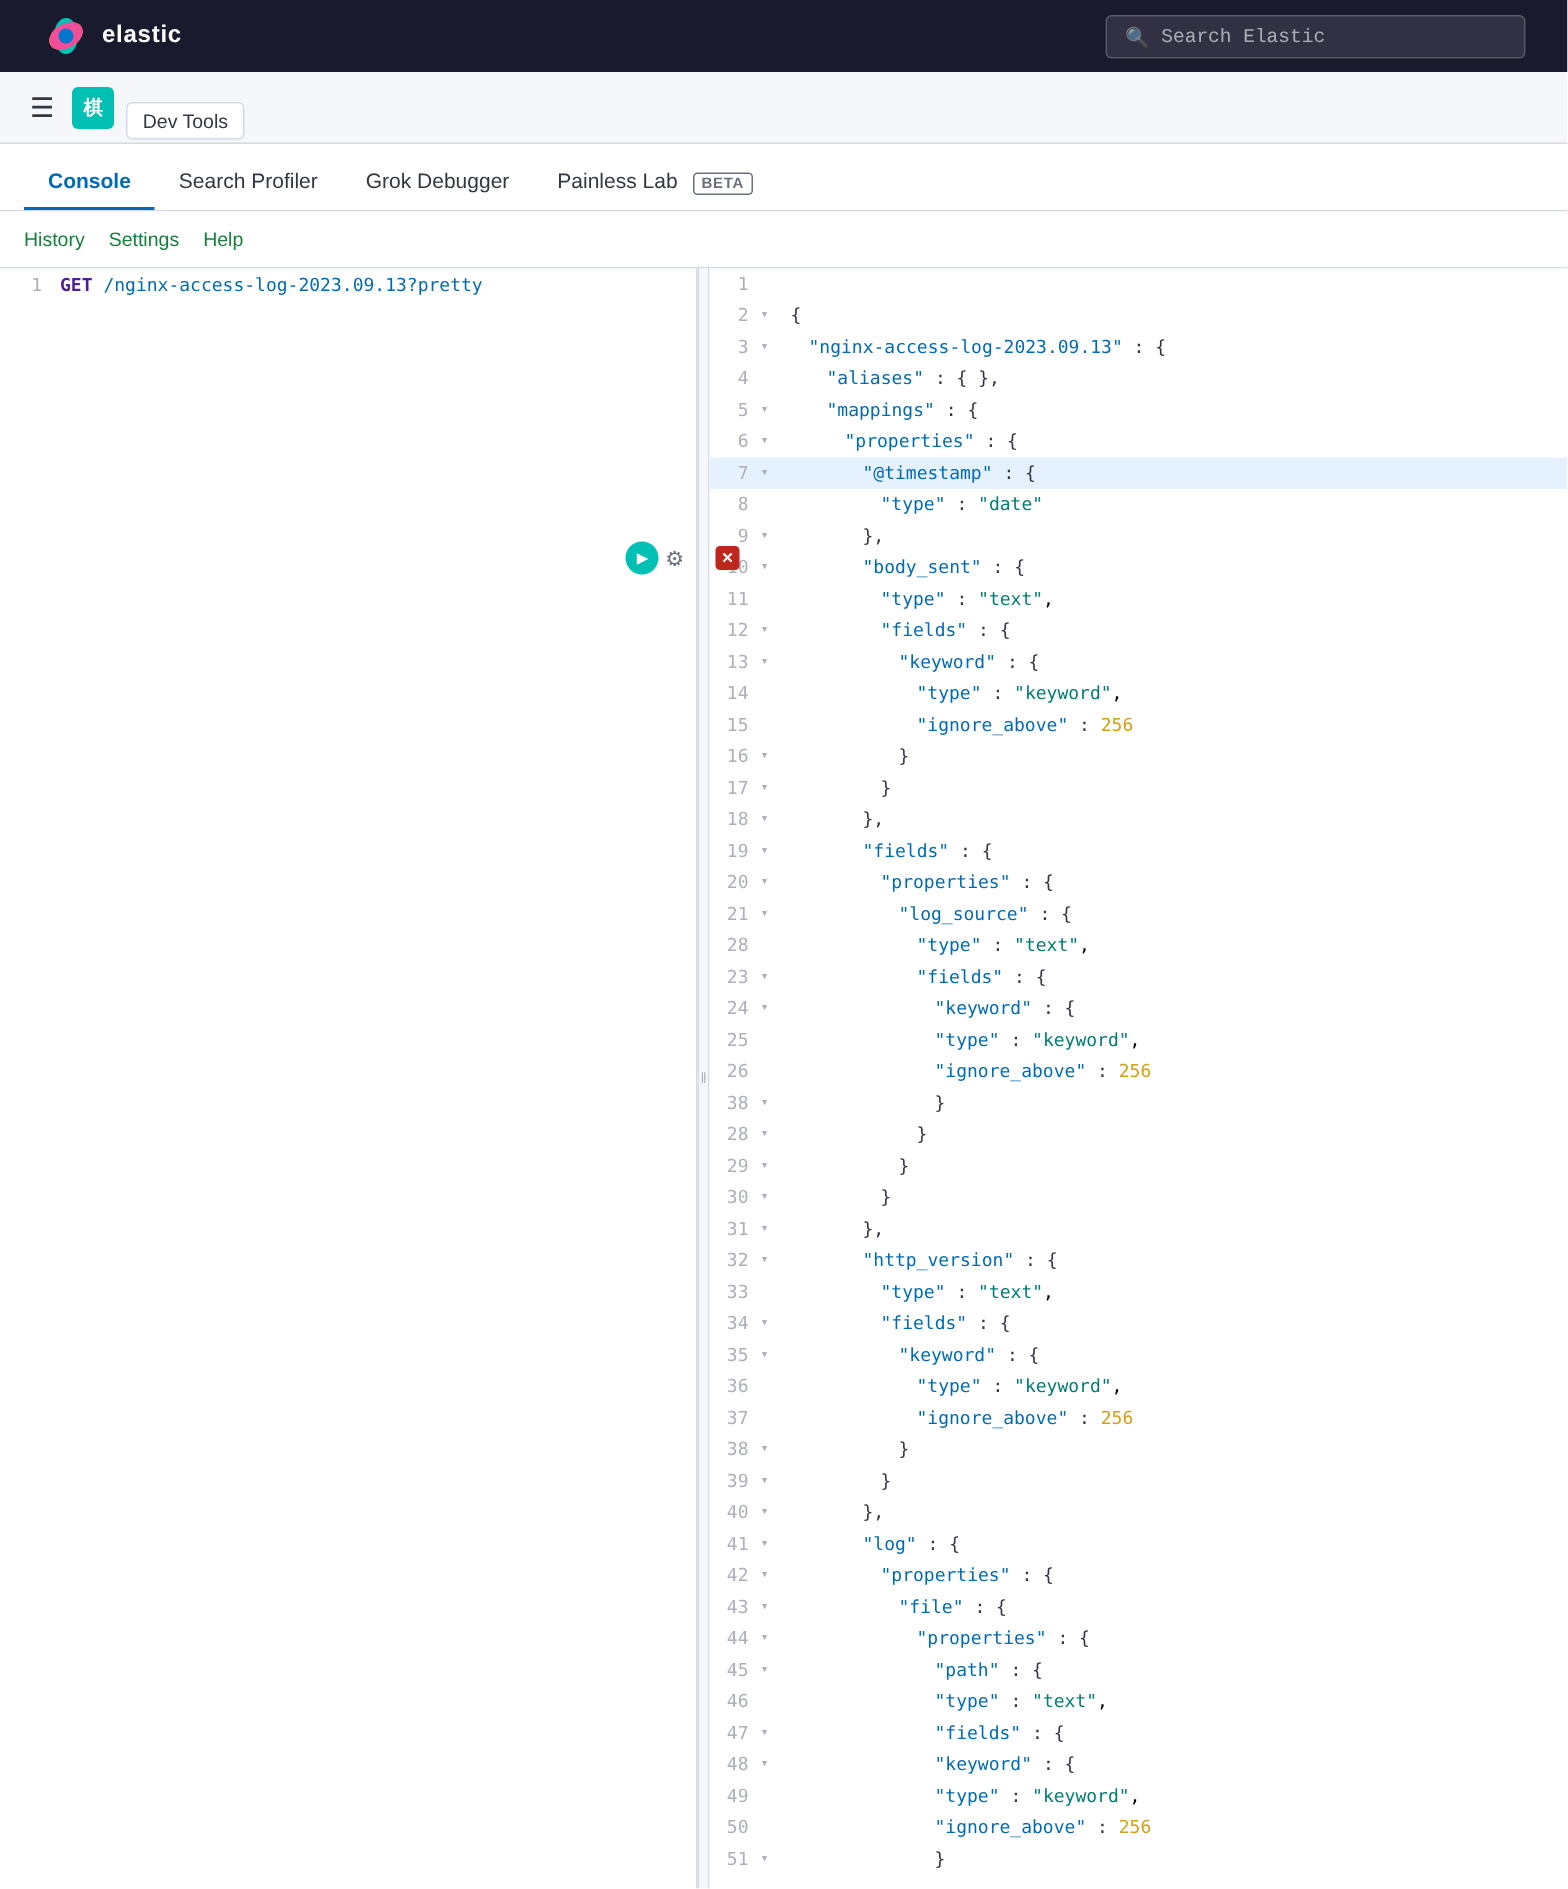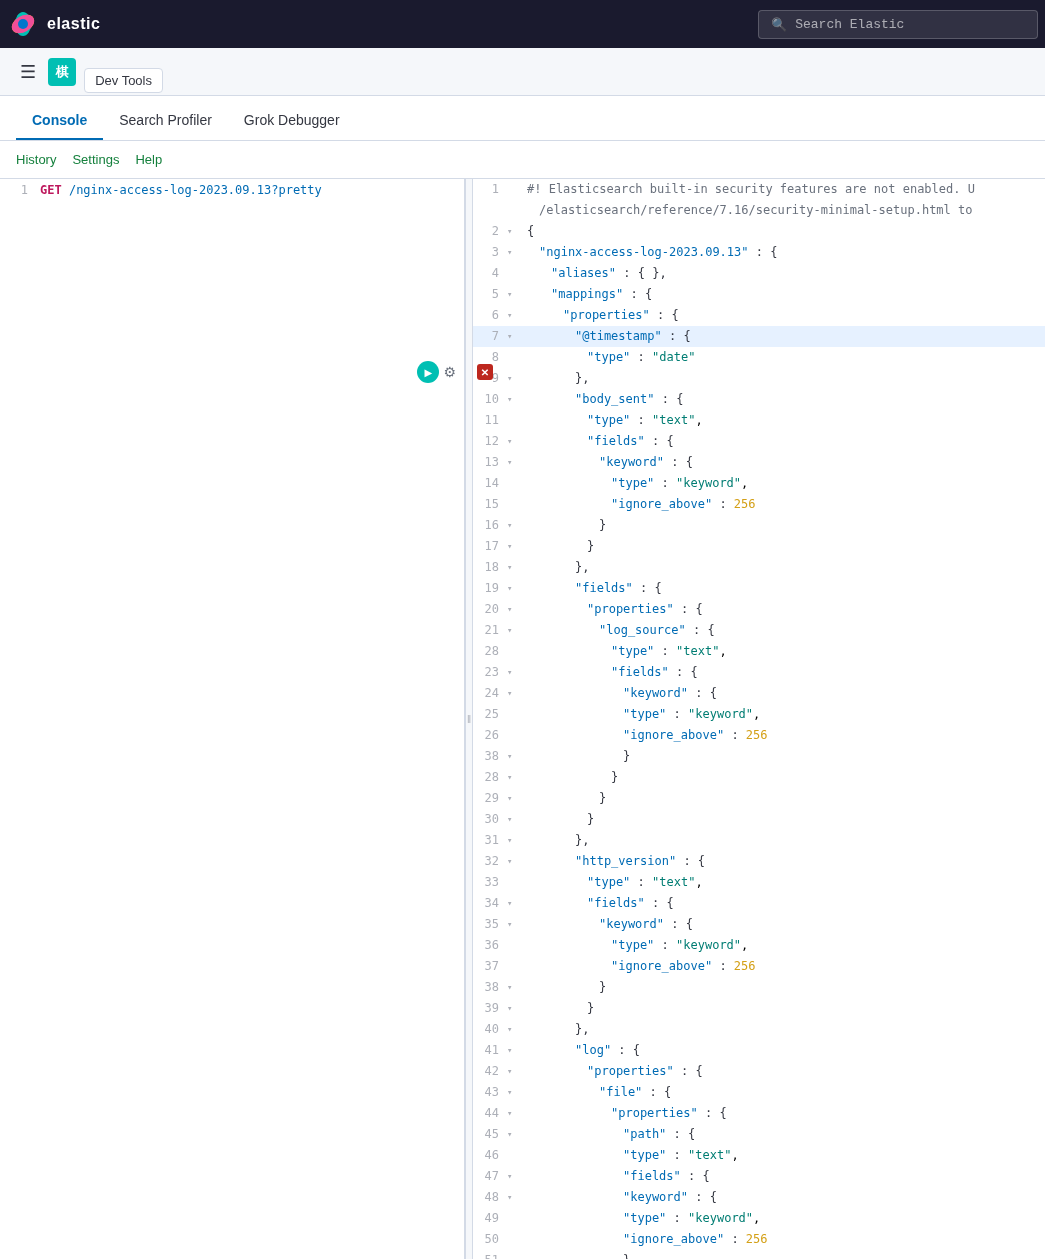--- a/index.html
+++ b/index.html
@@ -11,7 +11,7 @@
       display: flex;
       align-items: center;
       justify-content: space-between;
-      padding: 0 7px;
+      padding: 0 28px;
       height: 48px;
     }
     .navbar-left { display: flex; align-items: center; gap: 8px; }

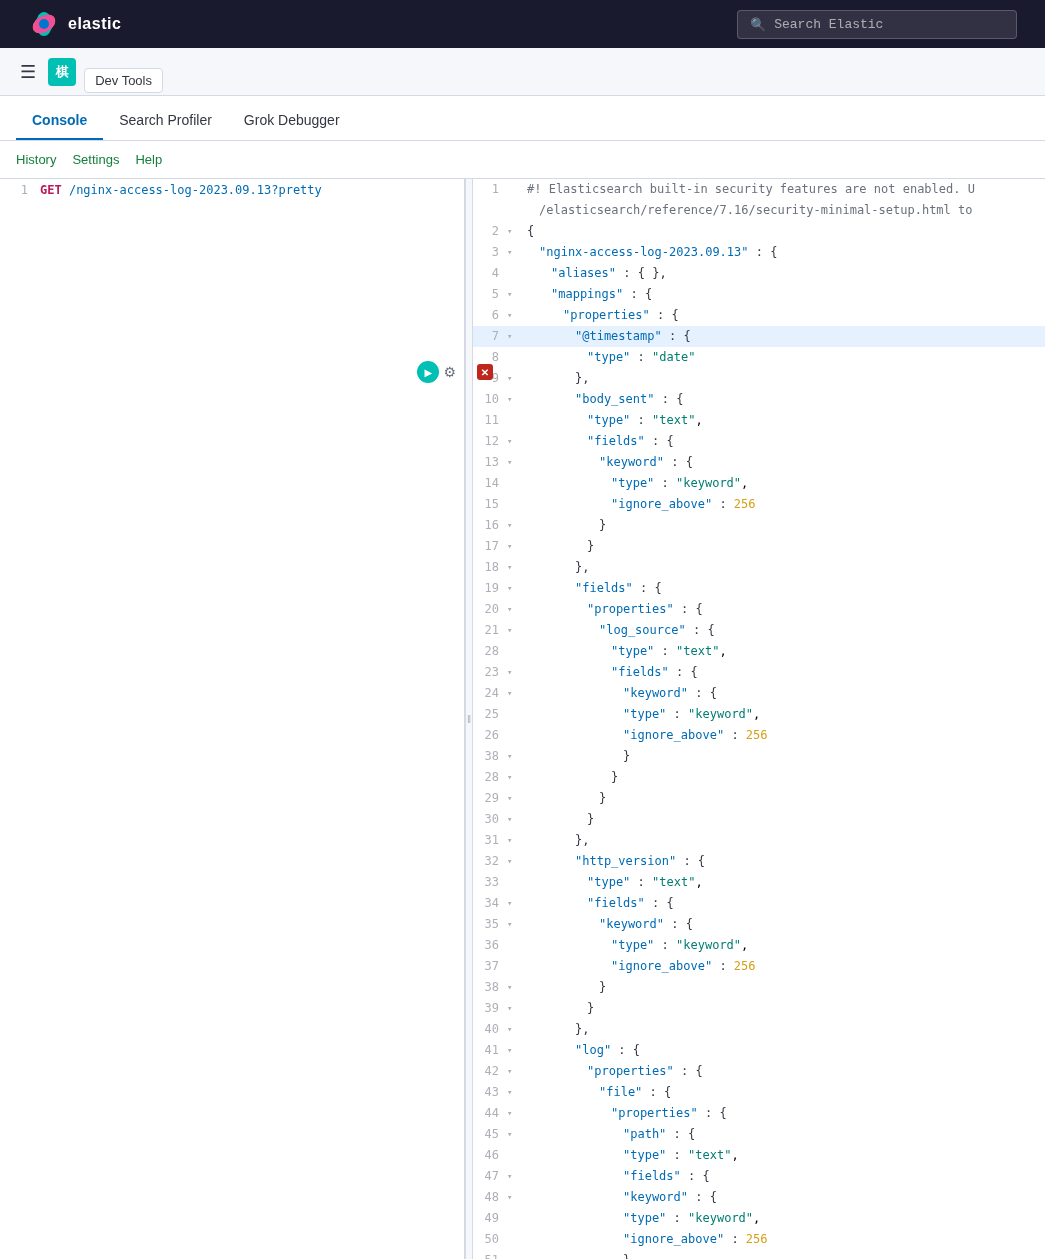--- a/index.html
+++ b/index.html
@@ -296,6 +296,10 @@
   <div class="tab">
     <span>Grok Debugger</span>
   </div>
+  <div class="tab">
+    <span>Painless Lab</span>
+    <span class="beta-badge">BETA</span>
+  </div>
 </div>
 
 <div class="action-bar">

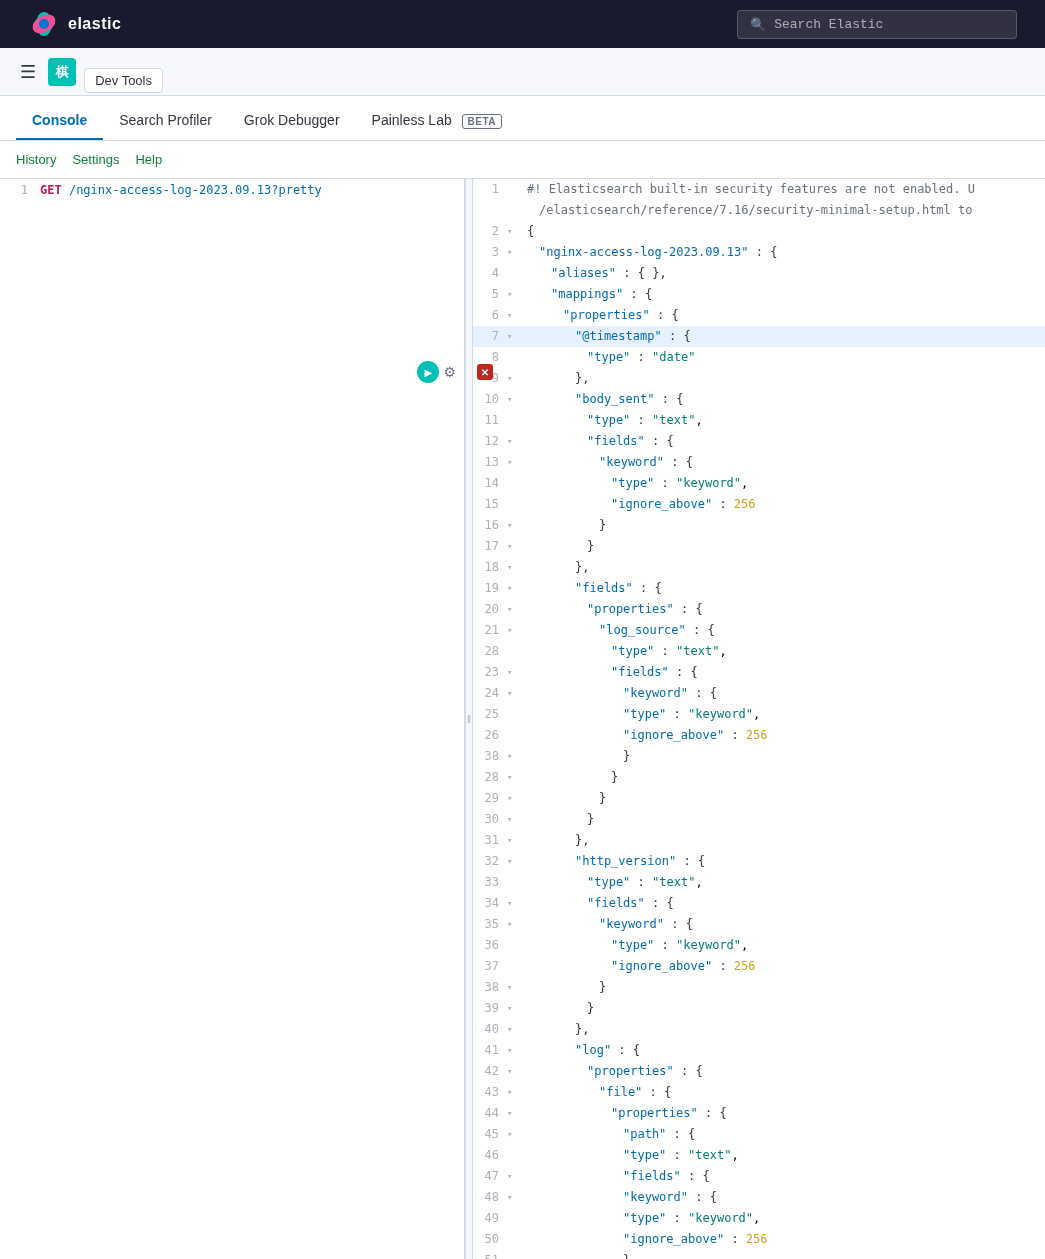--- a/index.html
+++ b/index.html
@@ -152,7 +152,7 @@
       flex-shrink: 0;
     }
     .editor-content { color: #343741; }
-    .http-method { color: #be185d; font-weight: bold; }
+    .http-method { color: #4c1d95; font-weight: bold; }
     .http-url { color: #006bb4; }
 
     .editor-actions {

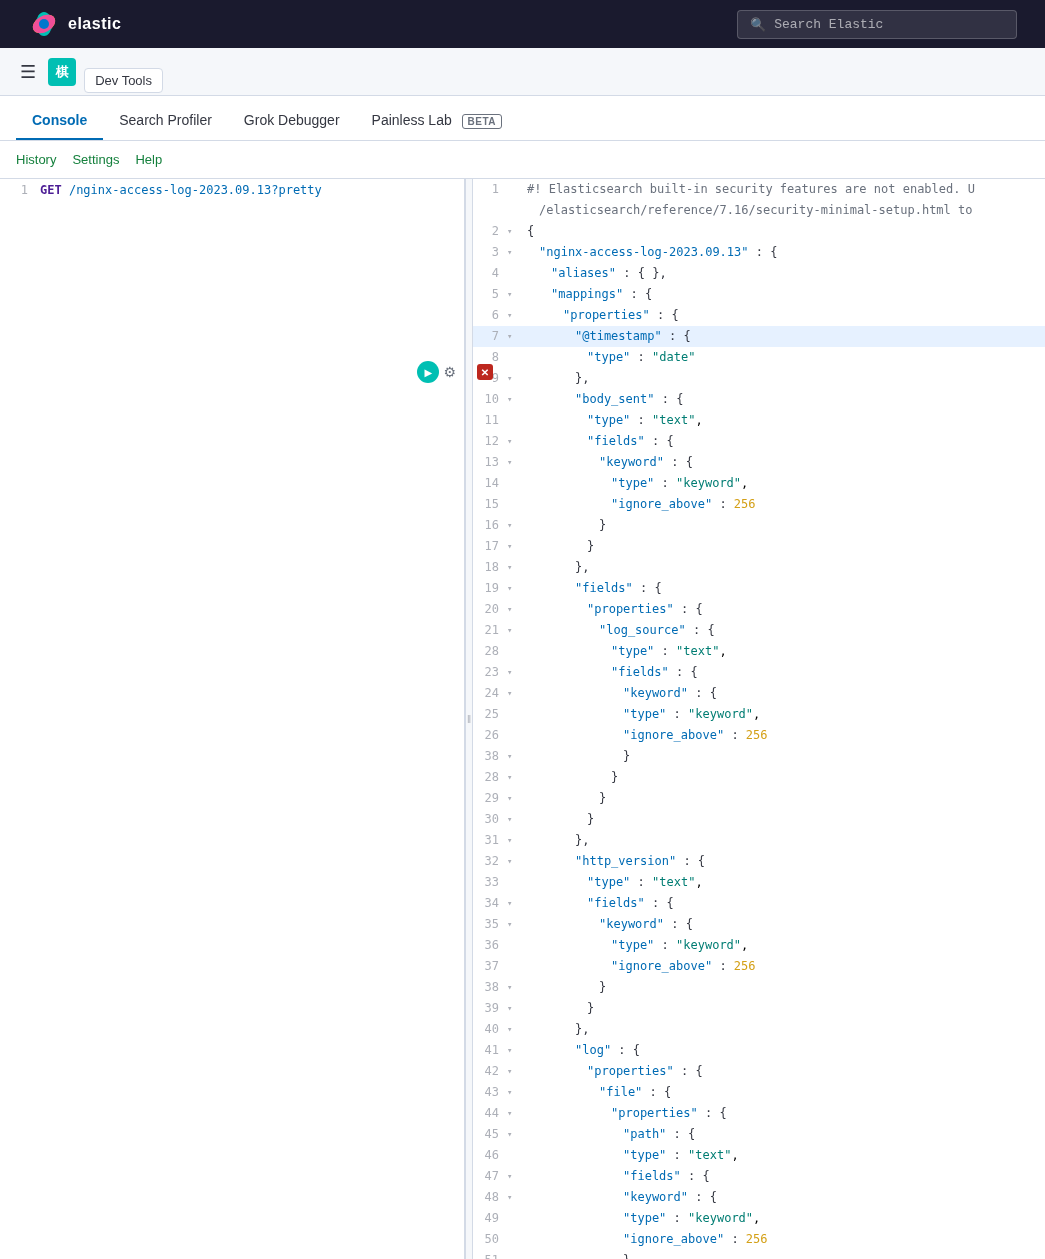--- a/index.html
+++ b/index.html
@@ -334,7 +334,6 @@
     <div class="response-line ">
           <span class="resp-line-num">1</span>
           <span class="resp-fold"></span>
-          <span class="resp-content ind0"><span class="c-comment">#! Elasticsearch built-in security features are not enabled. U</span></span>
         </div>
         <div class="response-line ">
           <span class="resp-line-num"></span>

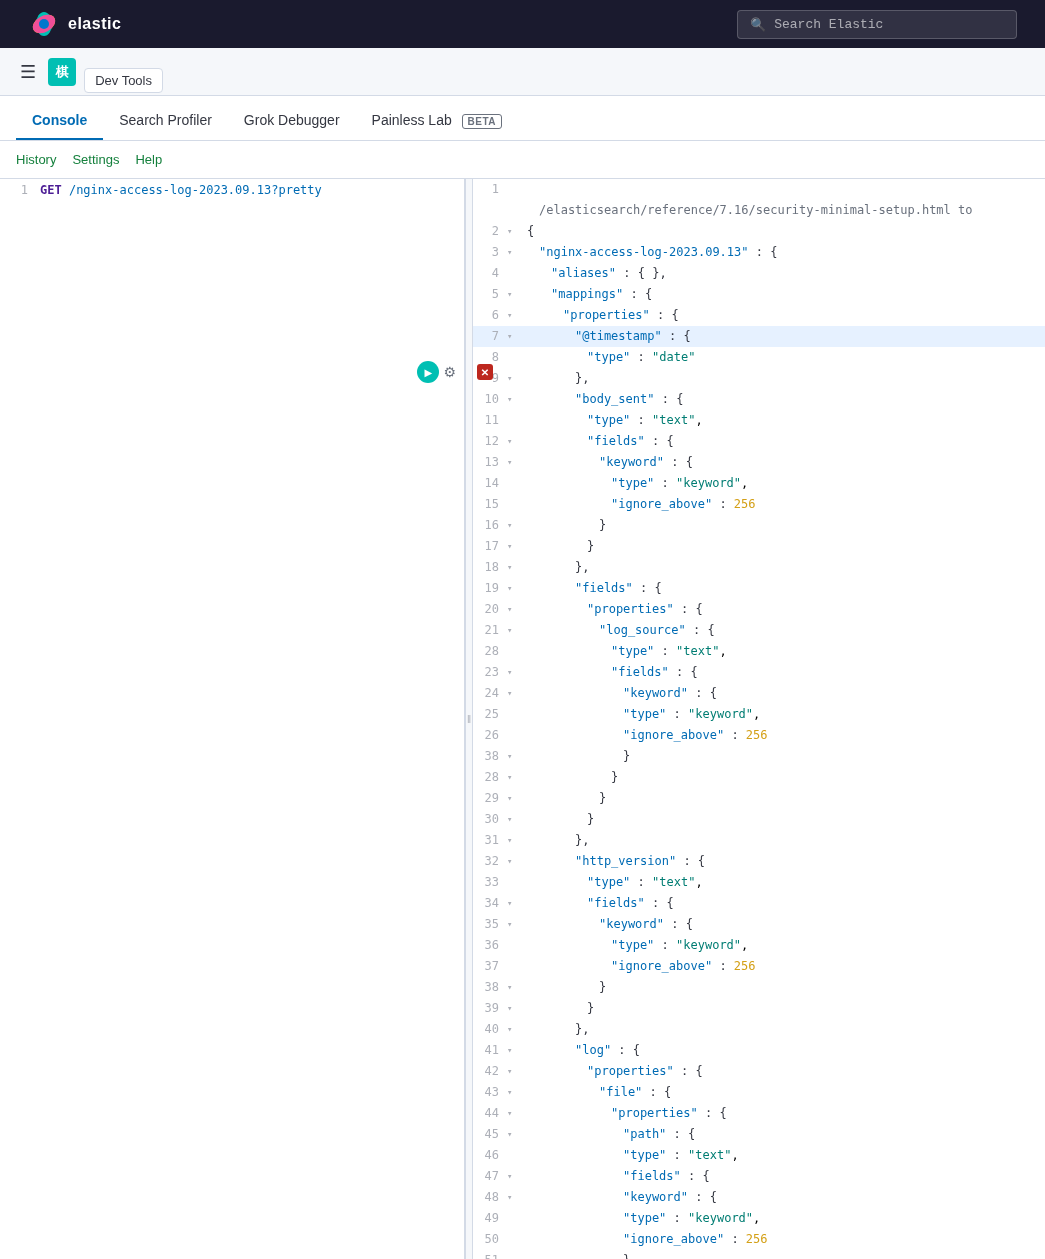--- a/index.html
+++ b/index.html
@@ -336,11 +336,6 @@
           <span class="resp-fold"></span>
         </div>
         <div class="response-line ">
-          <span class="resp-line-num"></span>
-          <span class="resp-fold"></span>
-          <span class="resp-content ind1"><span class="c-comment">/elasticsearch/reference/7.16/security-minimal-setup.html to</span></span>
-        </div>
-        <div class="response-line ">
           <span class="resp-line-num">2</span>
           <span class="resp-fold">▾</span>
           <span class="resp-content ind0"><span class="c-brace">{</span></span>

